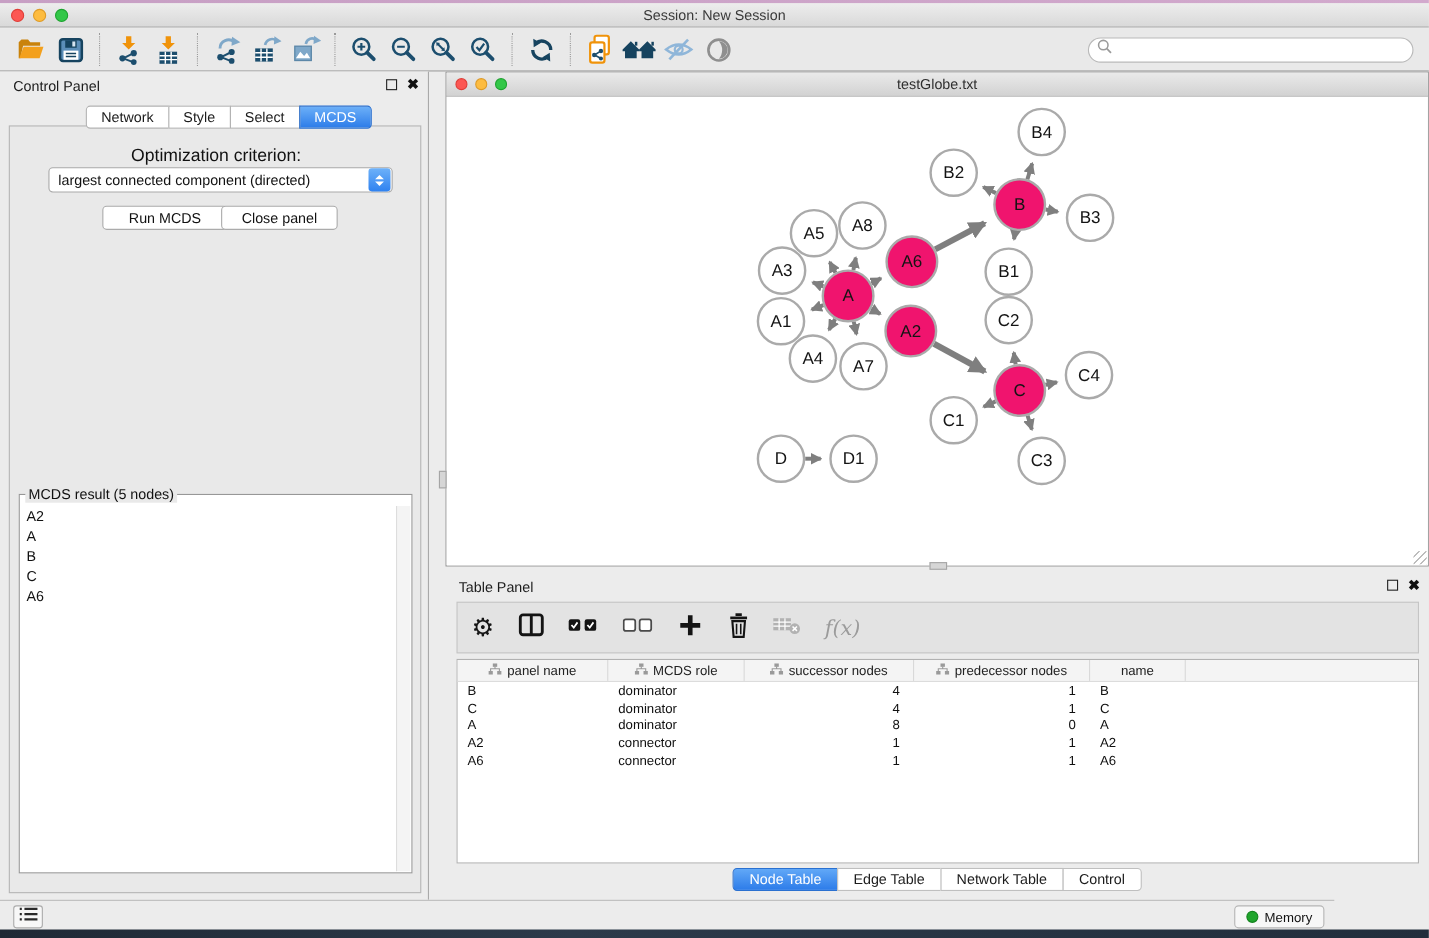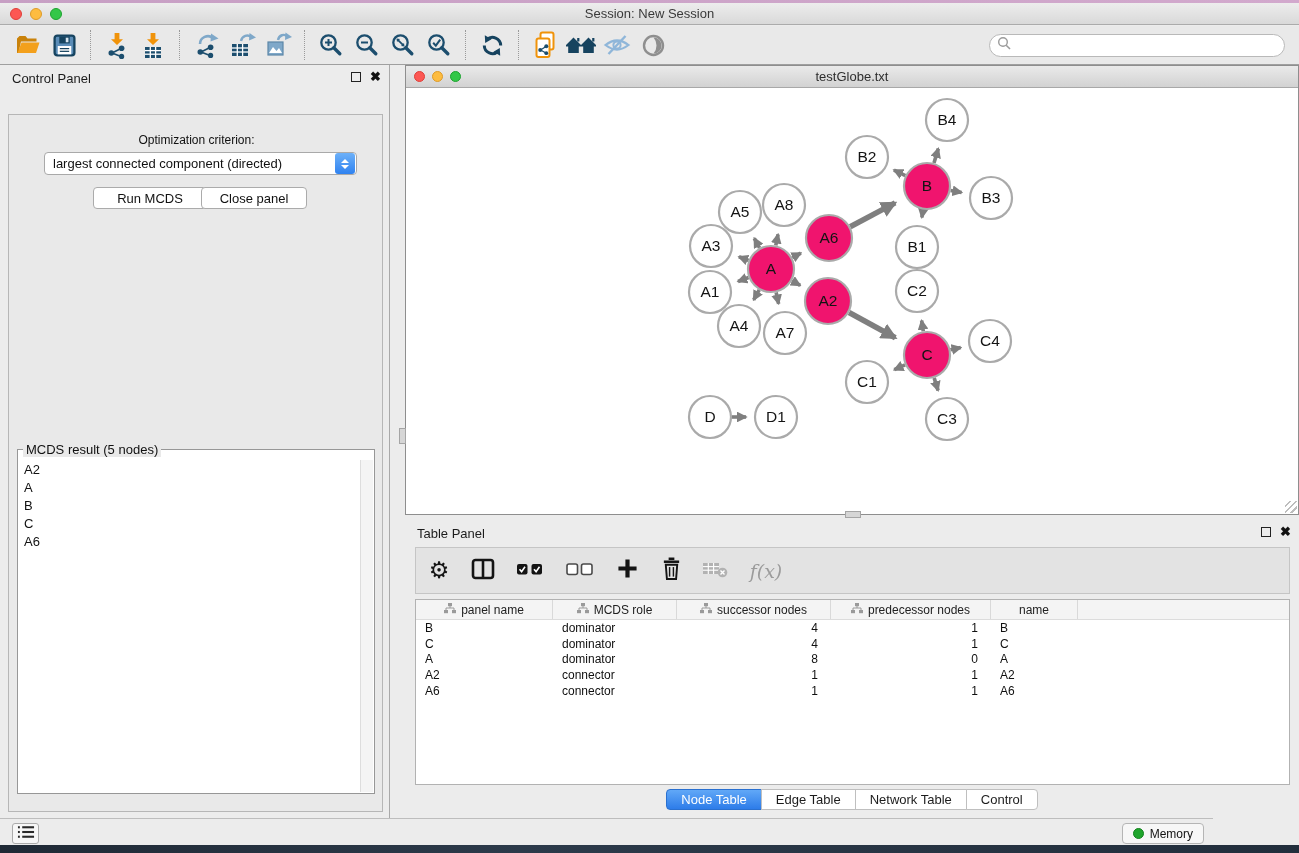--- a/index.html
+++ b/index.html
@@ -328,6 +328,20 @@
   <div class="panel-icons">
     <div class="float-ico"></div>
     <div class="close-ico">✖</div>
+  </div>
+  <div id="cp-tabs">
+    <div class="cp-tab">
+        <span>Network</span>
+      </div>
+    <div class="cp-tab">
+        <span>Style</span>
+      </div>
+    <div class="cp-tab">
+        <span>Select</span>
+      </div>
+    <div class="cp-tab selected">
+        <span>MCDS</span>
+      </div>
   </div>
   <div id="cp-content">
     <div id="opt-label">Optimization criterion:</div>

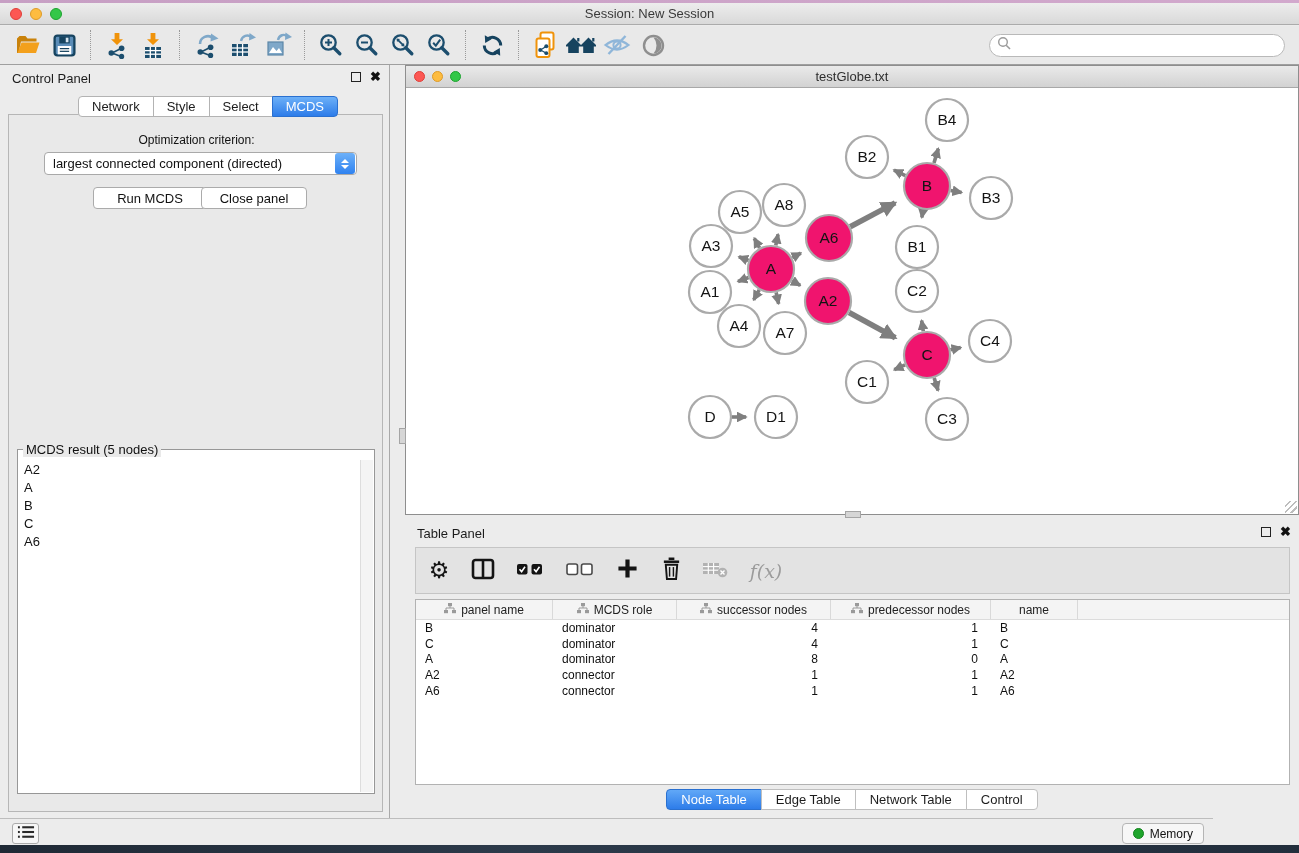--- a/index.html
+++ b/index.html
@@ -44,7 +44,7 @@
   .cp-tab:last-child { border-radius:0 4px 4px 0; }
   .cp-tab.selected { background:linear-gradient(#6cb0f8,#2d7ce9); border-color:#2a70d0; color:#fff; }
 
-  #opt-label { position:absolute; left:0; width:375px; top:18px; text-align:center; font-size:12px; color:#111; }
+  #opt-label { position:absolute; left:0; width:375px; top:18px; text-align:center; font-size:16px; color:#111; }
   #criterion-select { position:absolute; left:35px; top:37px; width:313px; height:23px; background:#fff;
     border:1px solid #a9a9a9; border-radius:4px; display:flex; align-items:center; cursor:default; }
   #criterion-select .val { font-size:13px; color:#111; padding-left:8px; flex:1; white-space:nowrap; overflow:hidden; }

